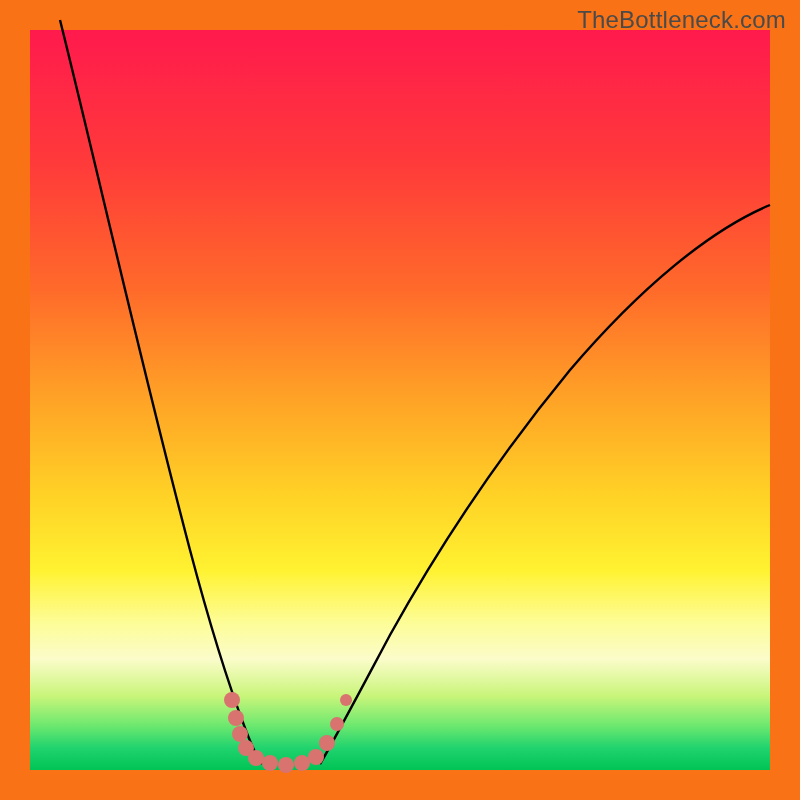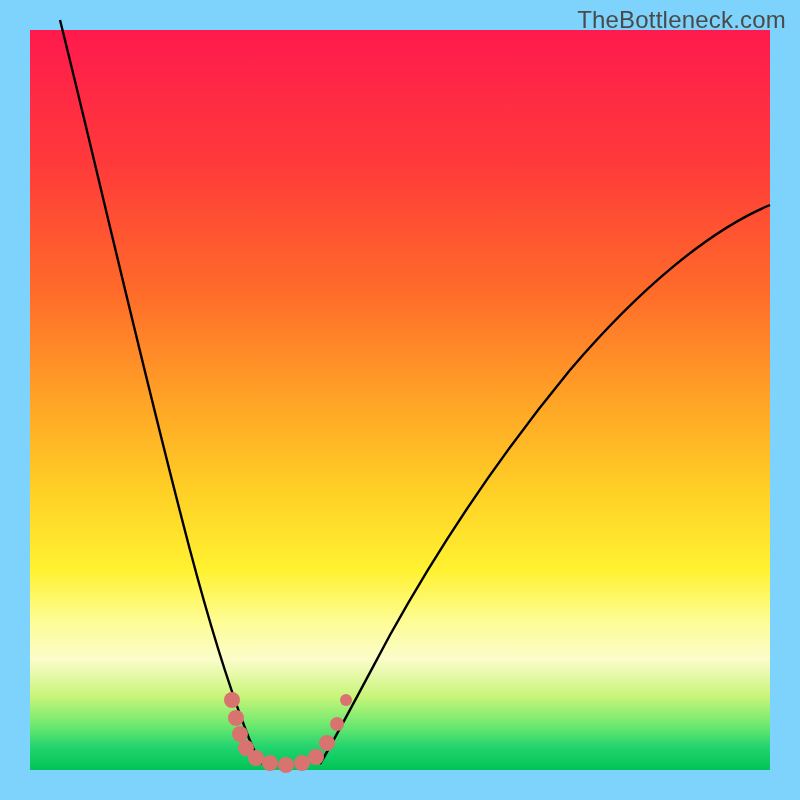--- a/index.html
+++ b/index.html
@@ -17,7 +17,7 @@
     top: 0;
     width: 800px;
     height: 800px;
-    background: #7dd3fc;
+    background: #f97316;
   }
   .plot {
     position: absolute;

